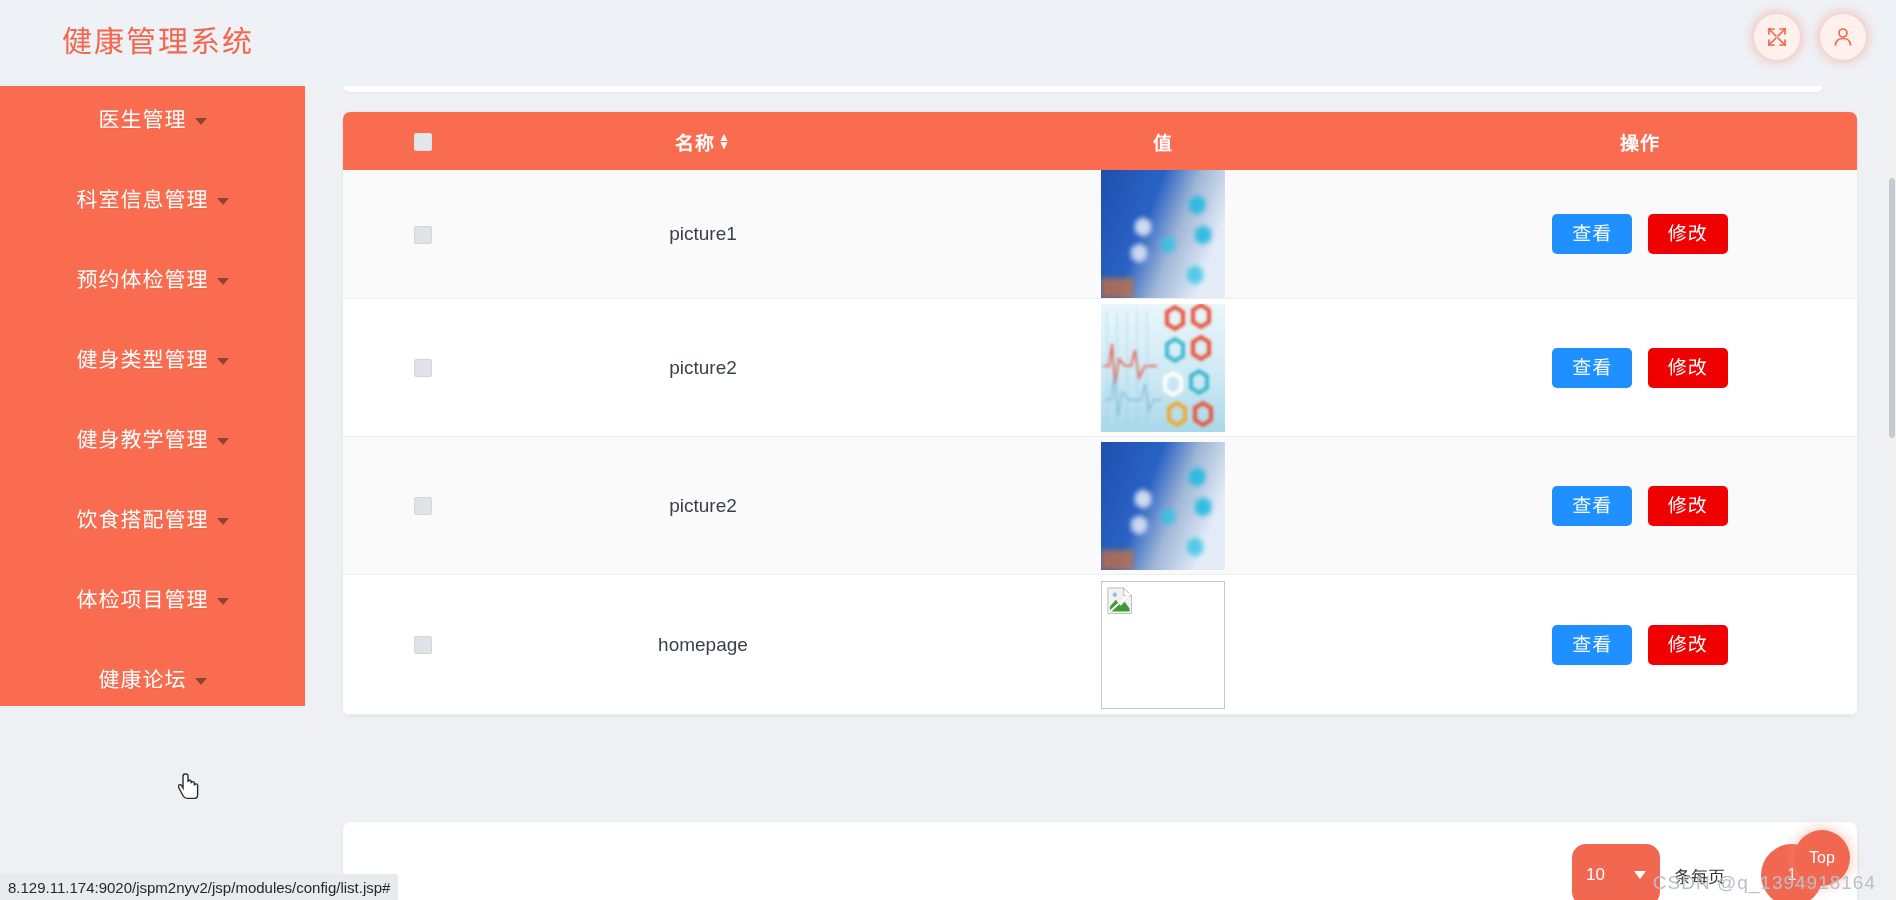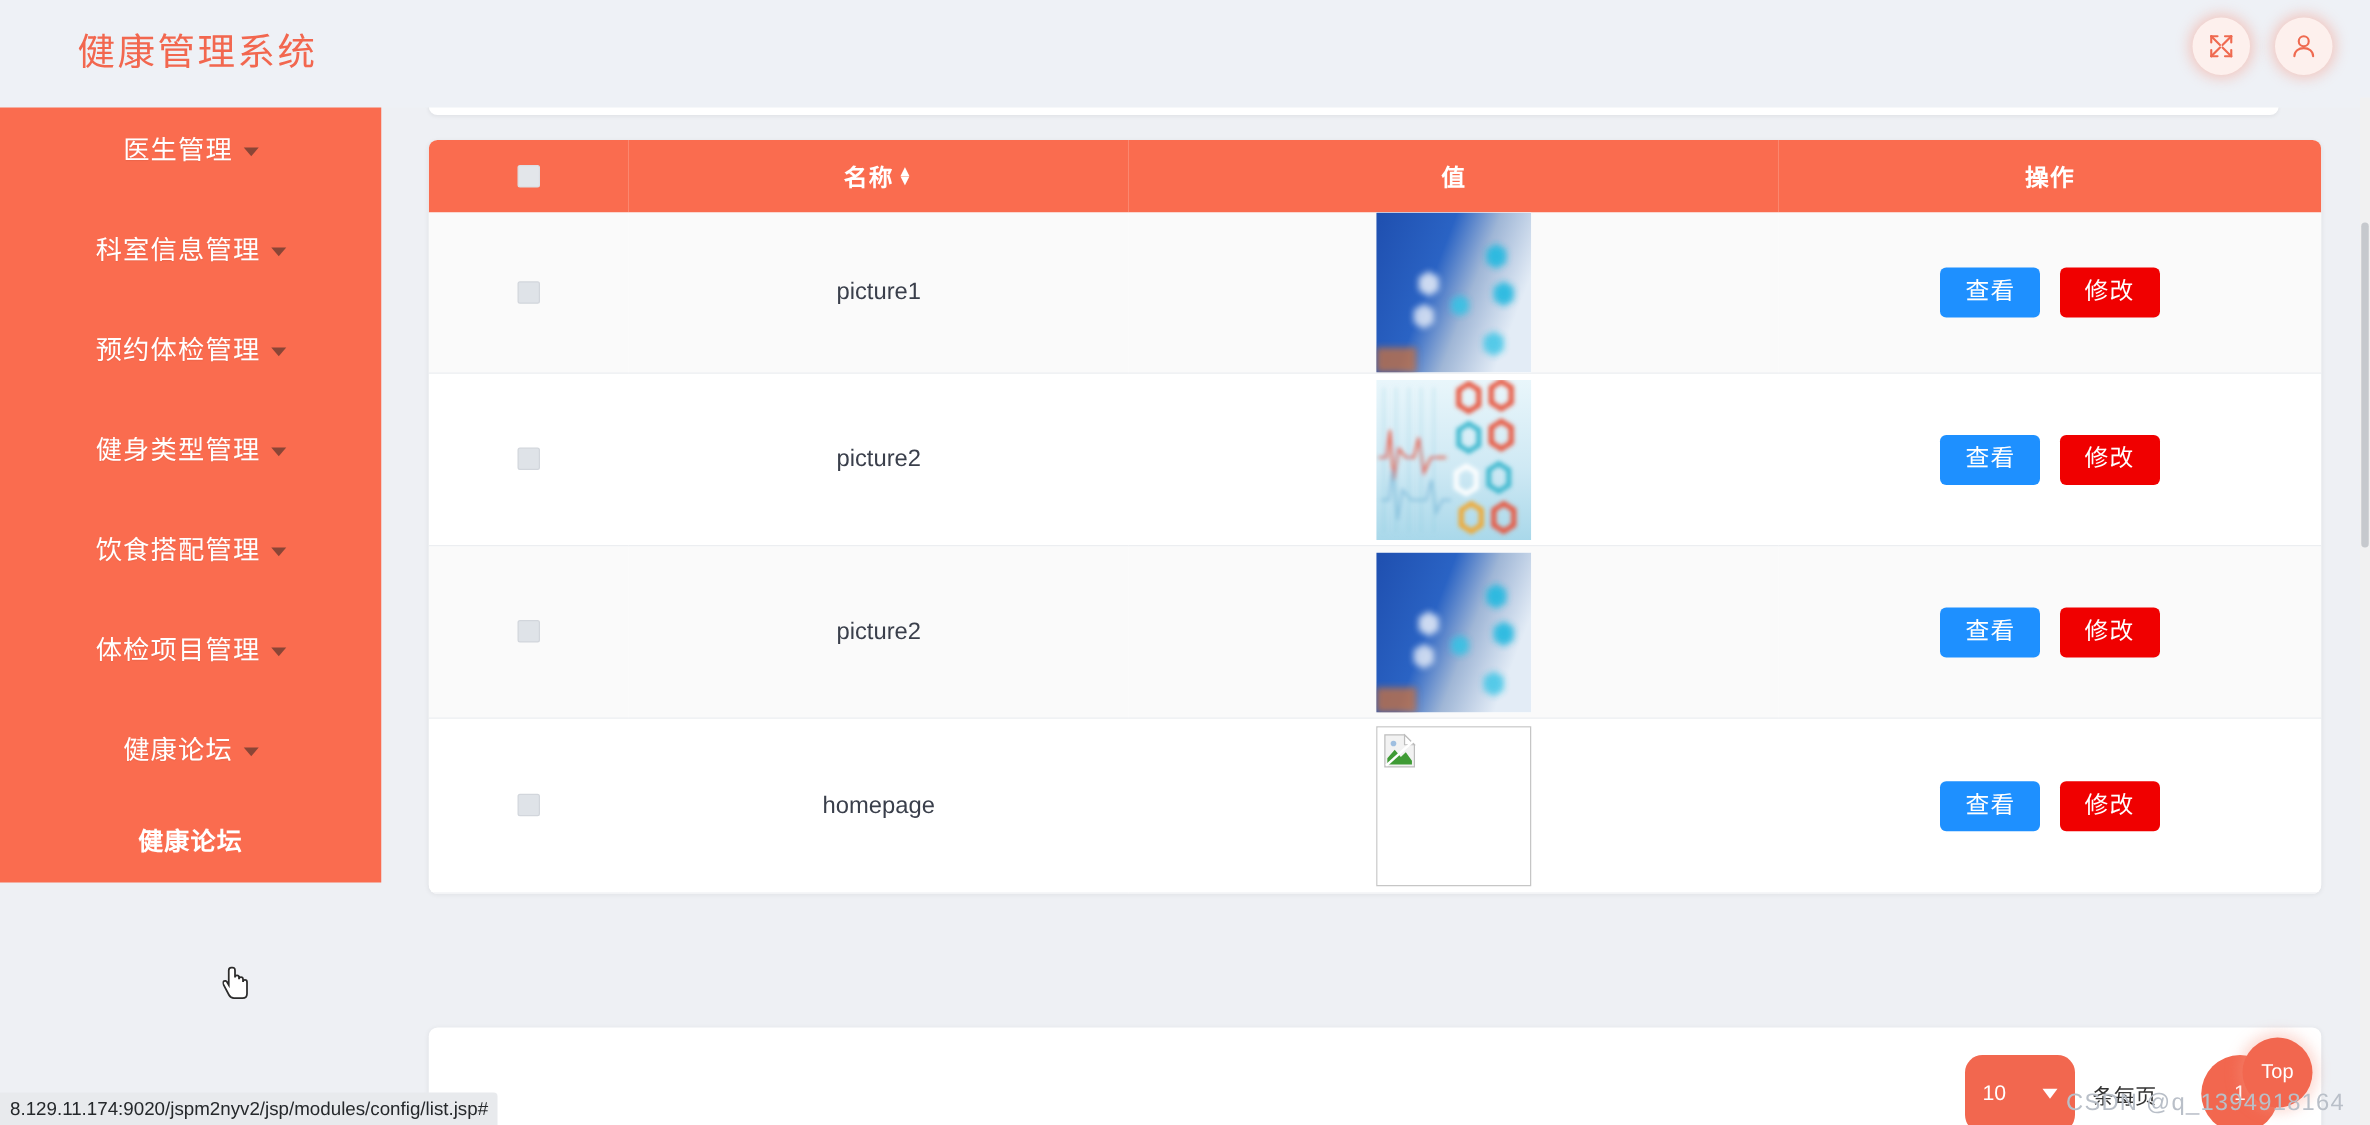--- a/index.html
+++ b/index.html
@@ -282,6 +282,10 @@
     </div>
     <div class="menu-item">
       <span>健身类型管理</span>
+      <span class="caret"></span>
+    </div>
+    <div class="menu-item">
+      <span>健身教学管理</span>
       <span class="caret"></span>
     </div>
     <div class="menu-item">

